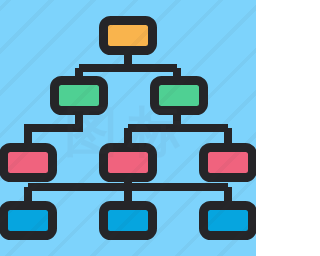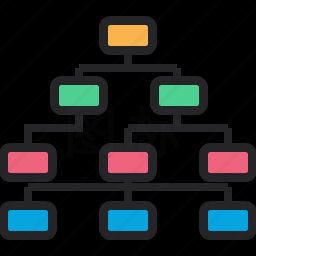--- a/index.html
+++ b/index.html
@@ -18,7 +18,7 @@
     position: relative;
     width: 256px;
     height: 256px;
-    background: #000000;
+    background: #7dd3fc;
   }
   #hierarchy-svg {
     display: block;

